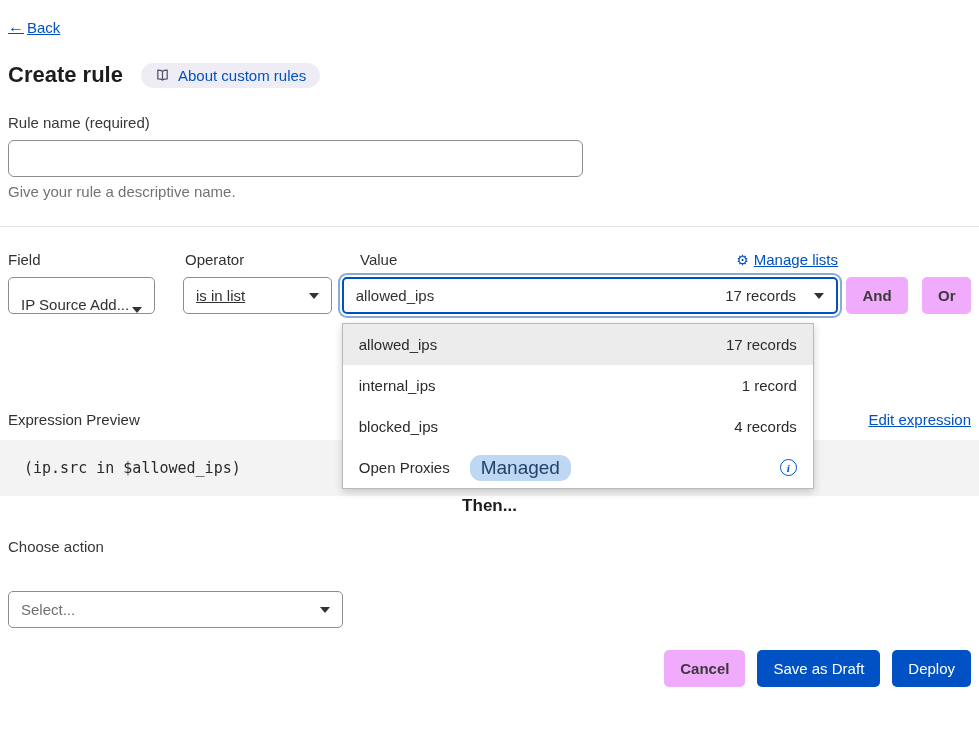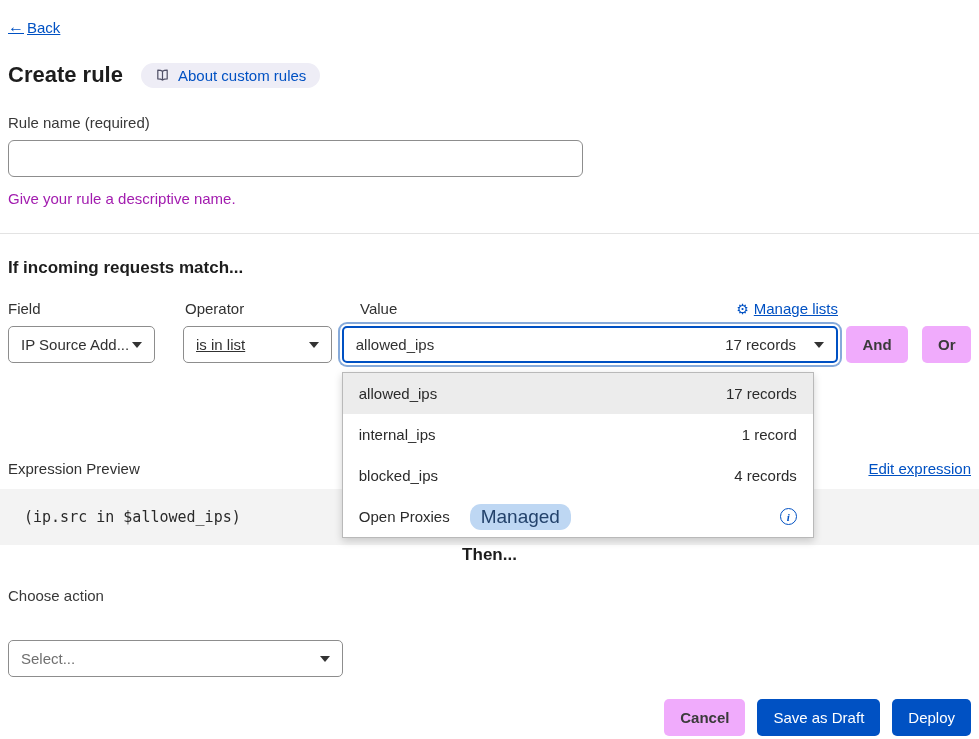--- a/index.html
+++ b/index.html
@@ -38,7 +38,7 @@
     width: 575px; height: 37px; border: 1px solid #8d8d8d; border-radius: 6px;
     padding: 0 12px; font: inherit; color: #313131; display: block;
   }
-  .help-text { margin-top: 13px; color: #a21caf; font-size: 15px; }
+  .help-text { margin-top: 6px; color: #737373; font-size: 15px; }
 
   .divider { border: none; border-top: 1px solid #e3e3e3; margin: 26px -8px 24px; }
 

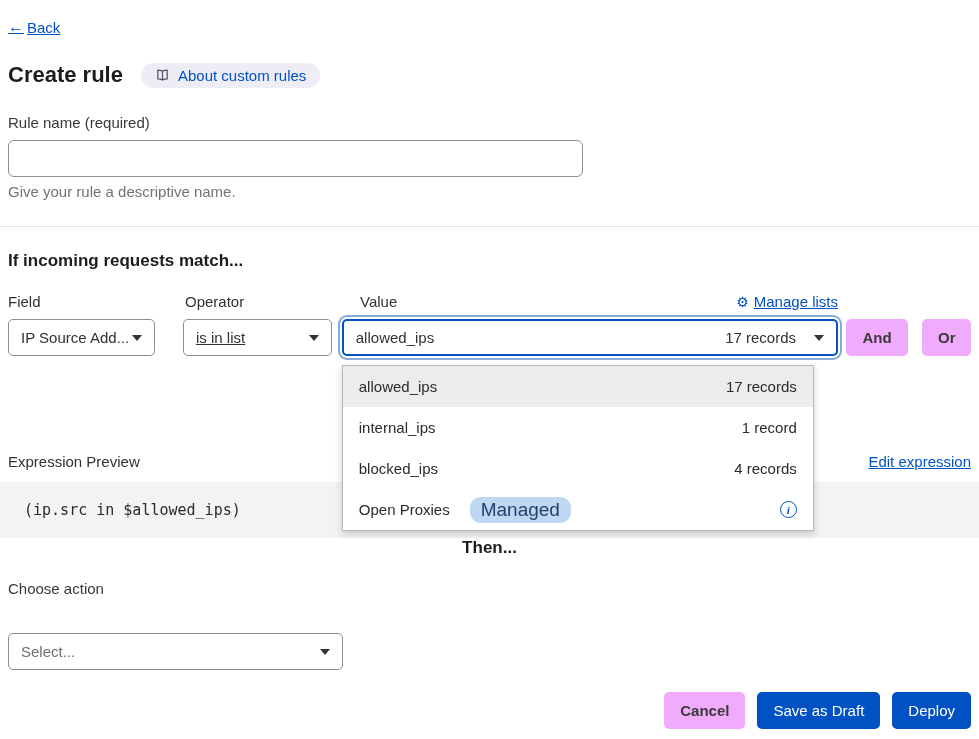--- a/index.html
+++ b/index.html
@@ -148,7 +148,6 @@
 
   <hr class="divider">
 
-  <h2 class="section-title">If incoming requests match...</h2>
 
   <div class="labels-row">
     <div class="lf">Field</div>

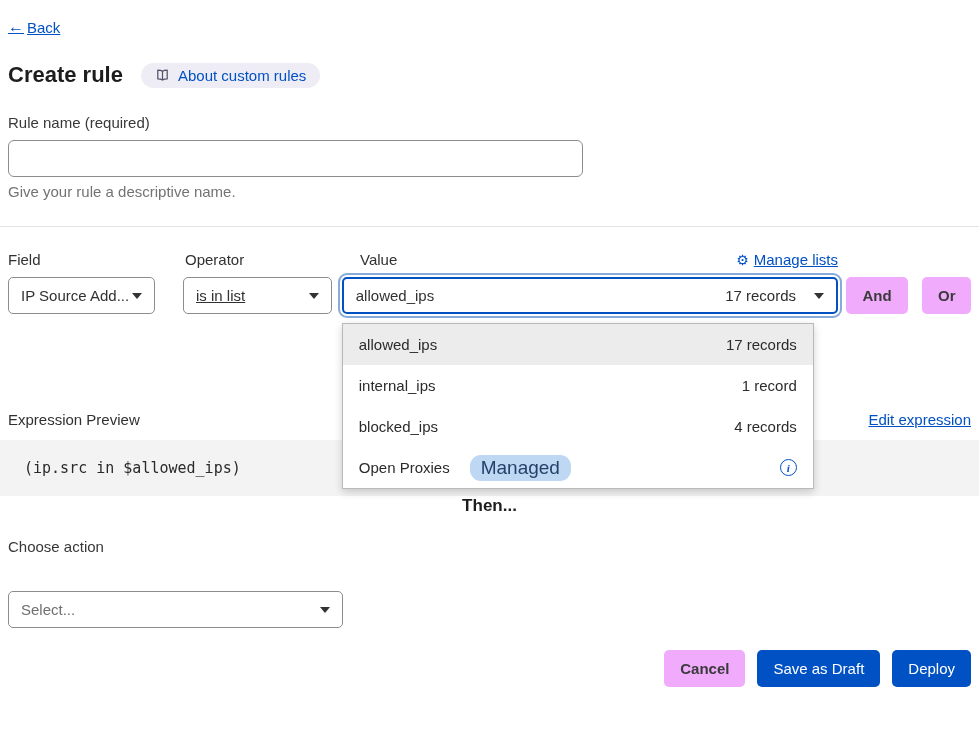--- a/index.html
+++ b/index.html
@@ -64,7 +64,7 @@
     border-left: 5px solid transparent; border-right: 5px solid transparent;
     border-top: 6px solid #333333; margin-left: auto;
   }
-  .field-select  { width: 166px; margin-right: 28px; }
+  .field-select  { width: 166px; margin-right: 28px; align-items: flex-end; }
   .operator-select { width: 168px; margin-right: 10px; text-decoration: underline; }
   .value-wrap { position: relative; width: 574px; margin-right: 8px; }
   .value-select {

